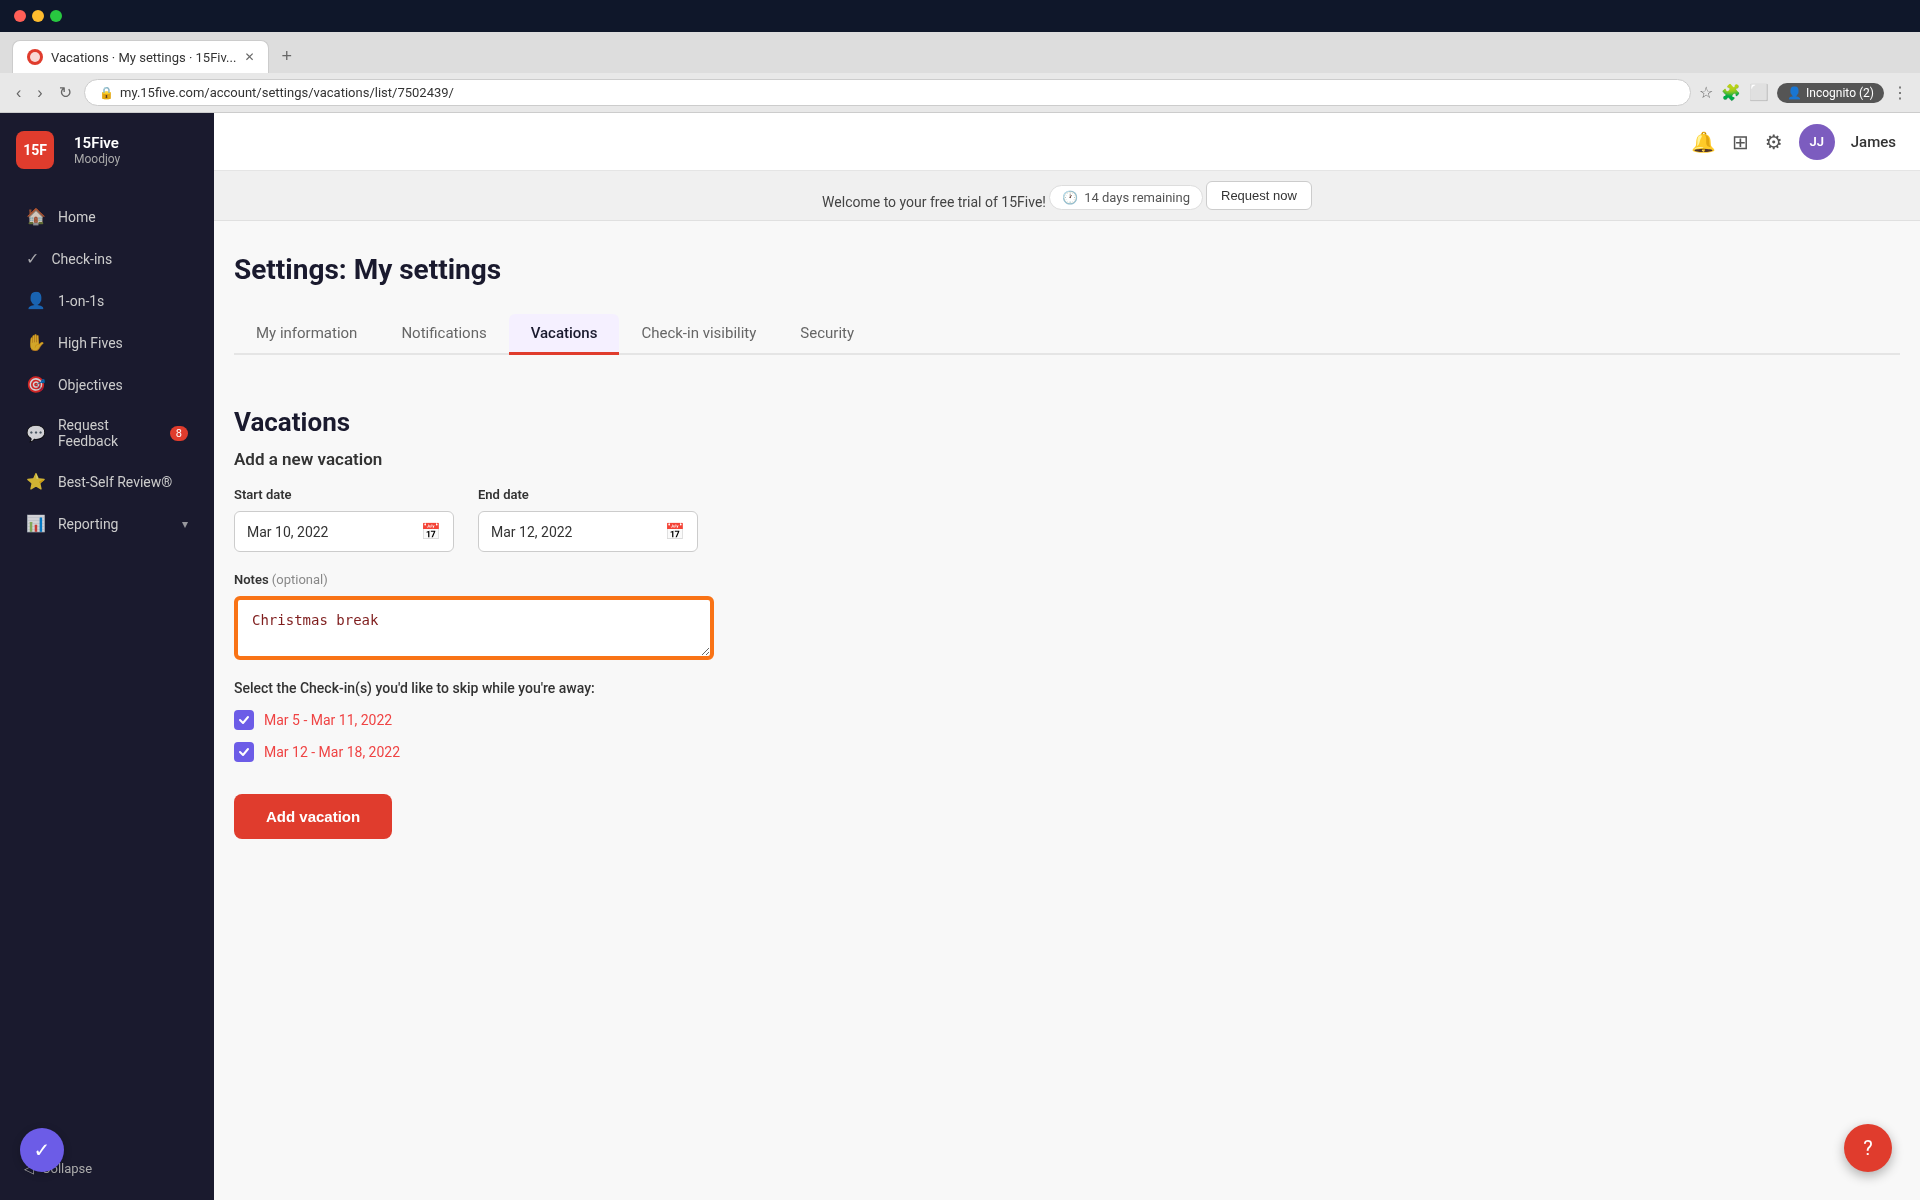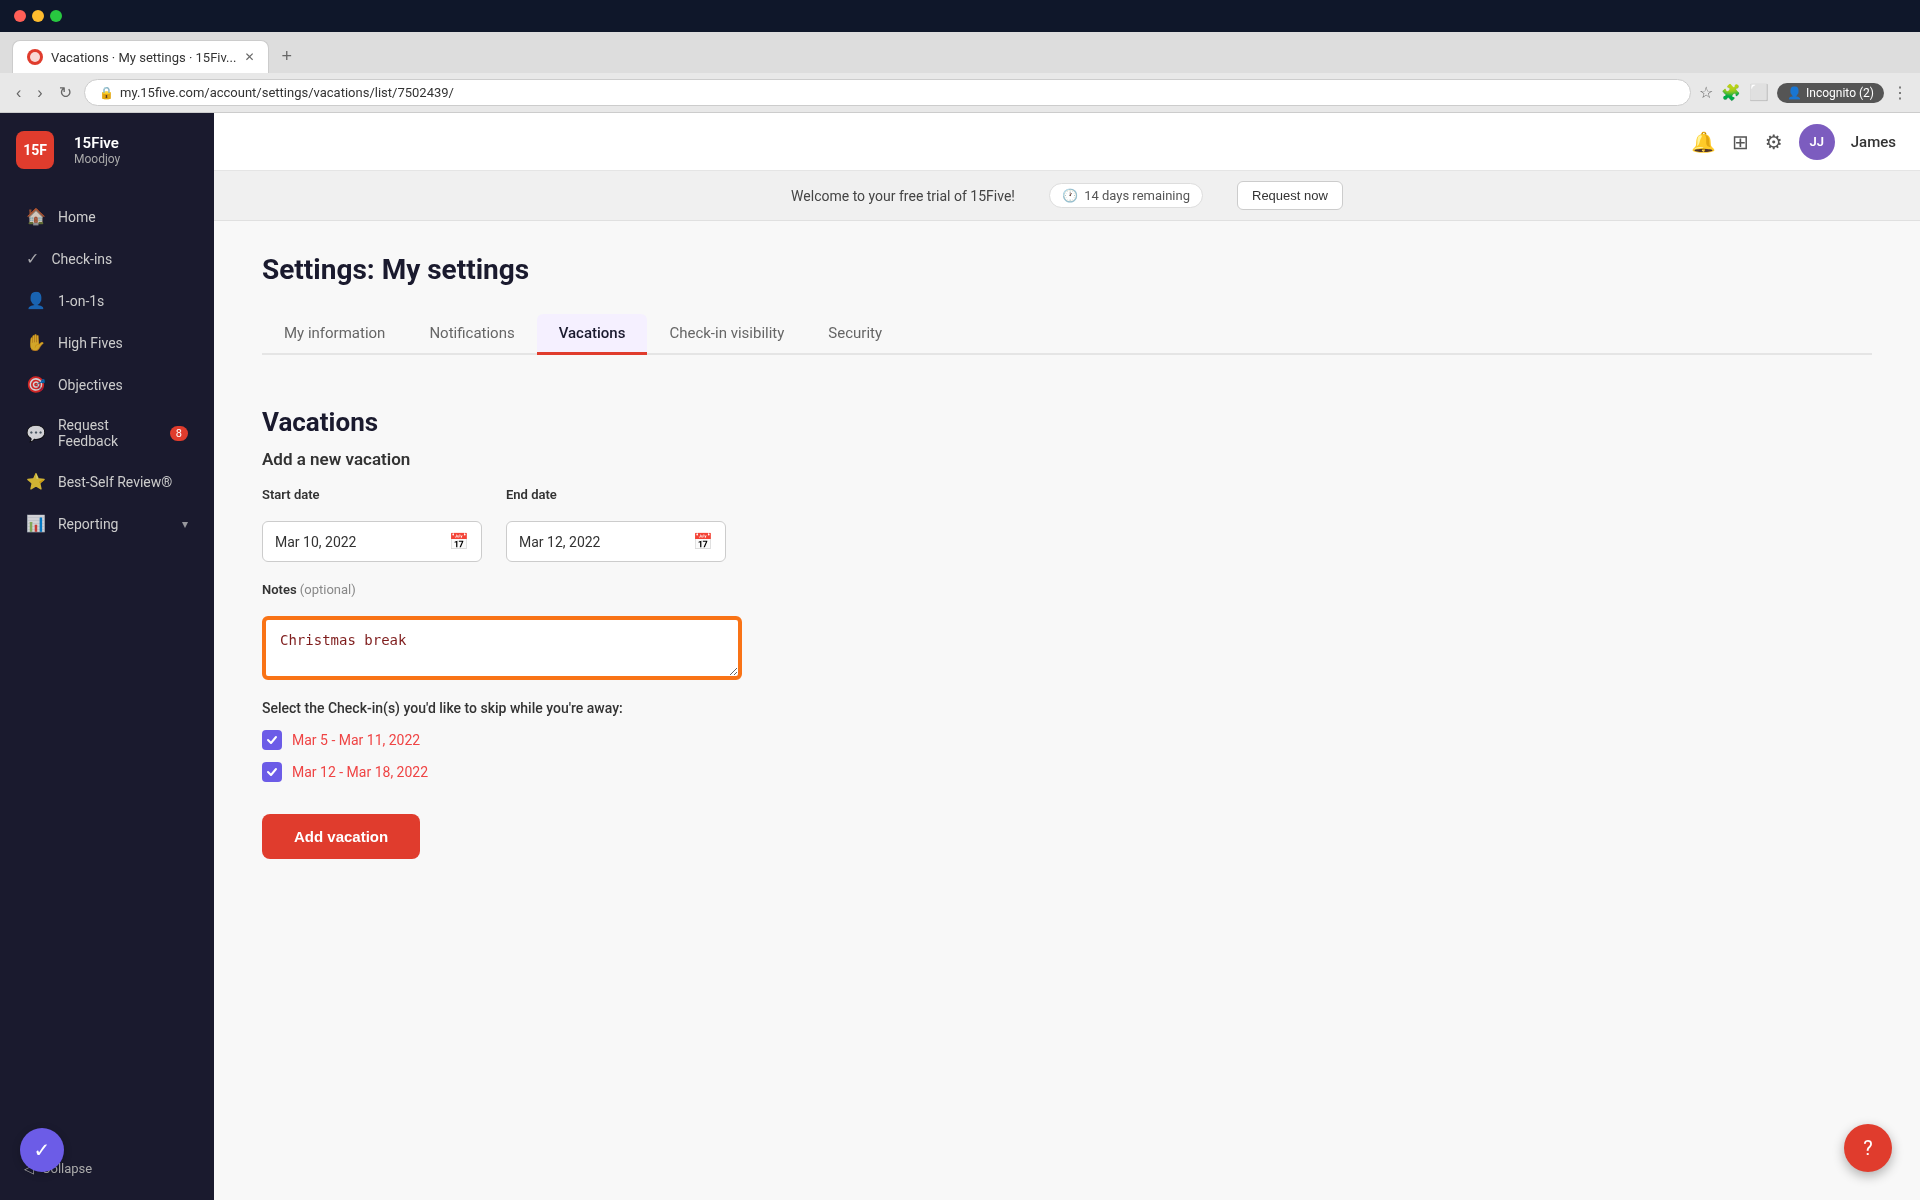--- a/index.html
+++ b/index.html
@@ -47,7 +47,7 @@
     .top-icon { font-size: 20px; color: #555; cursor: pointer; }
 
     
-    .trial-banner { background: #f0f0f0; border-bottom: 1px solid #e0e0e0; display: flex; align-items: center; justify-content: center; padding: 10px 24px; gap: 34px; }
+    .trial-banner { background: #f0f0f0; border-bottom: 1px solid #e0e0e0; display: flex; align-items: flex-end; justify-content: center; padding: 10px 24px; gap: 3px; }
     .trial-text { font-size: 14px; color: #444; }
     .trial-days { display: flex; align-items: center; gap: 6px; background: white; border: 1px solid #ddd; border-radius: 20px; padding: 4px 12px; font-size: 13px; color: #555; }
     .upgrade-btn { background: white; border: 1px solid #ccc; border-radius: 6px; padding: 6px 14px; font-size: 13px; color: #333; cursor: pointer; }

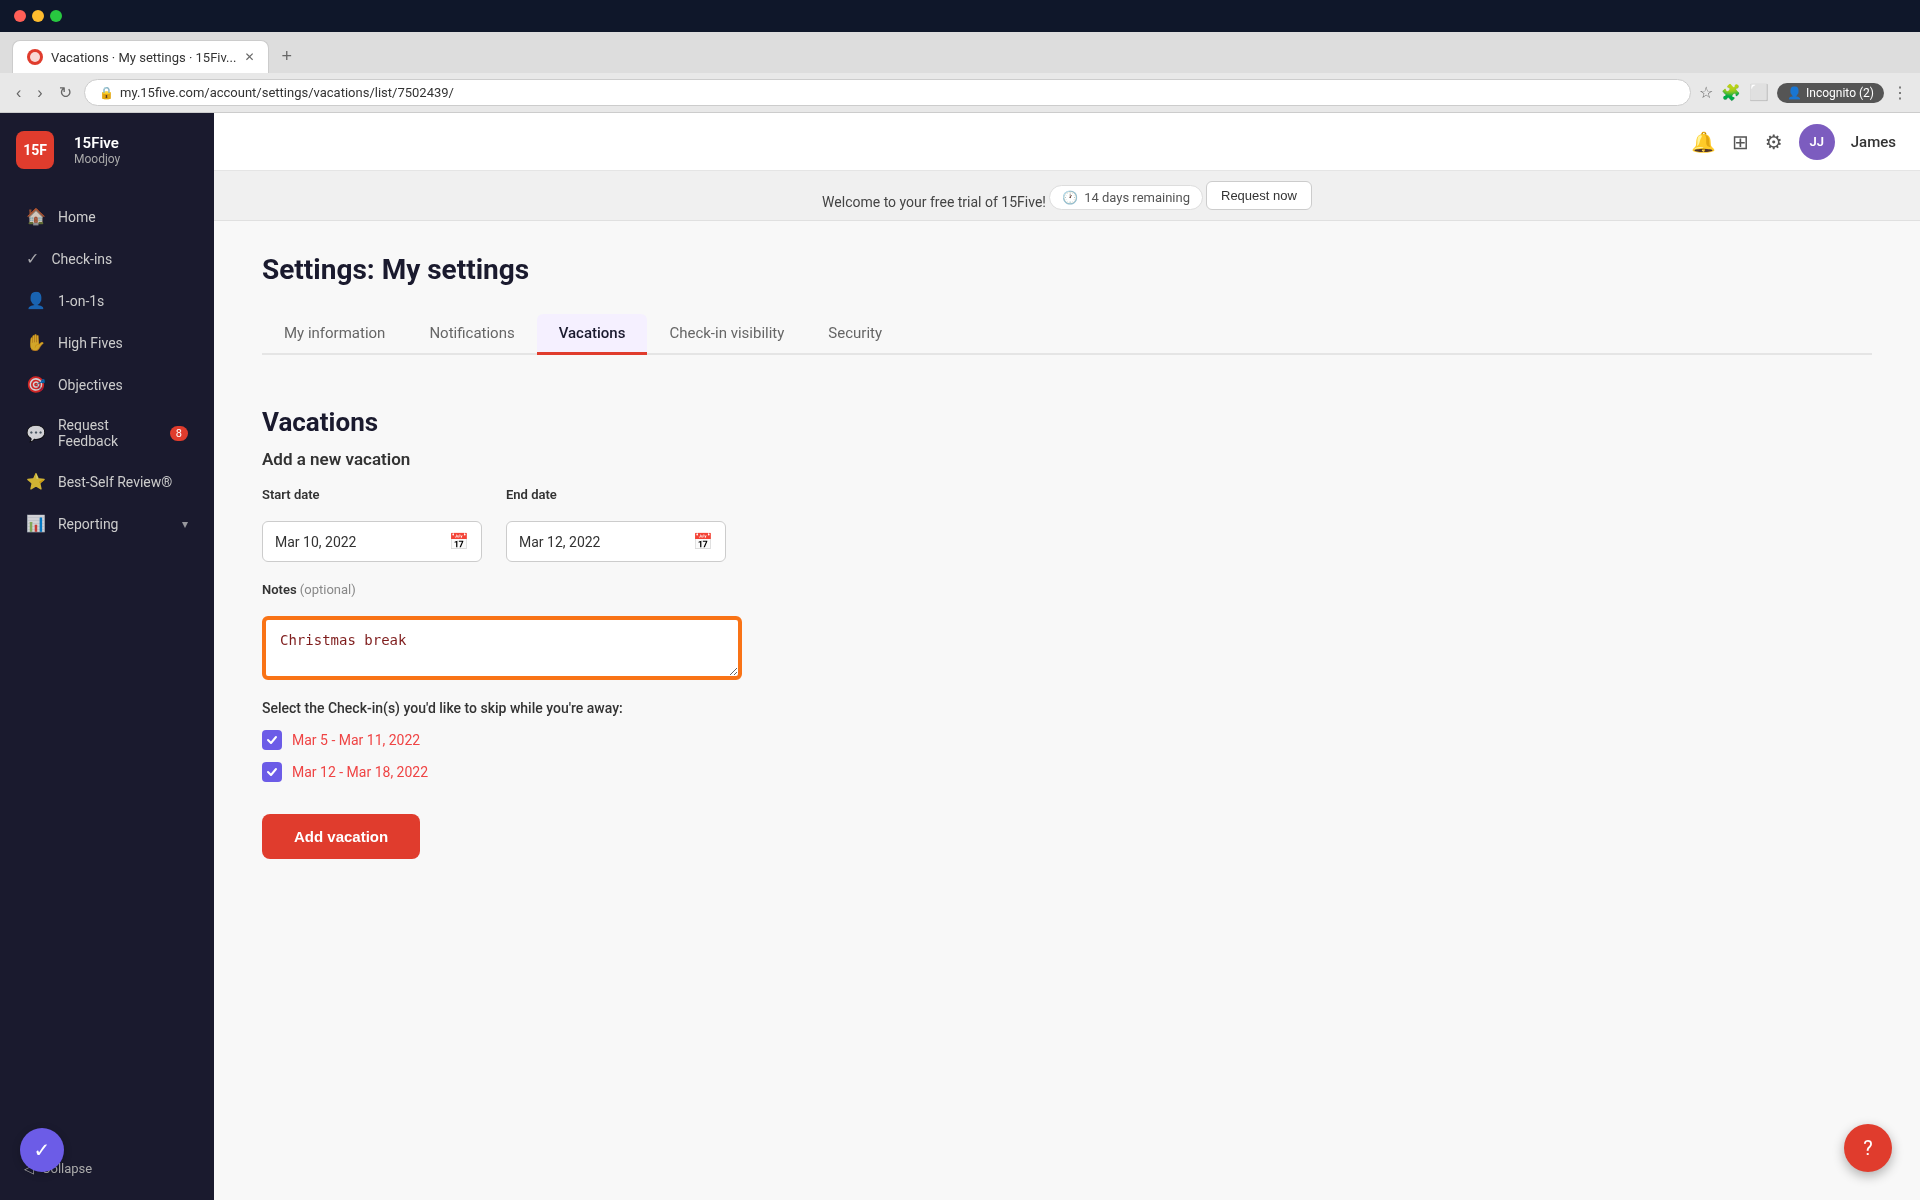--- a/index.html
+++ b/index.html
@@ -53,7 +53,7 @@
     .upgrade-btn { background: white; border: 1px solid #ccc; border-radius: 6px; padding: 6px 14px; font-size: 13px; color: #333; cursor: pointer; }
 
     
-    .page-content { flex: 1; overflow-y: auto; padding: 32px 48px; }
+    .page-content { flex: 1; overflow-y: auto; padding: 32px 20px; }
     .page-title { font-size: 28px; font-weight: 700; color: #1a1a2e; margin-bottom: 28px; }
 
     

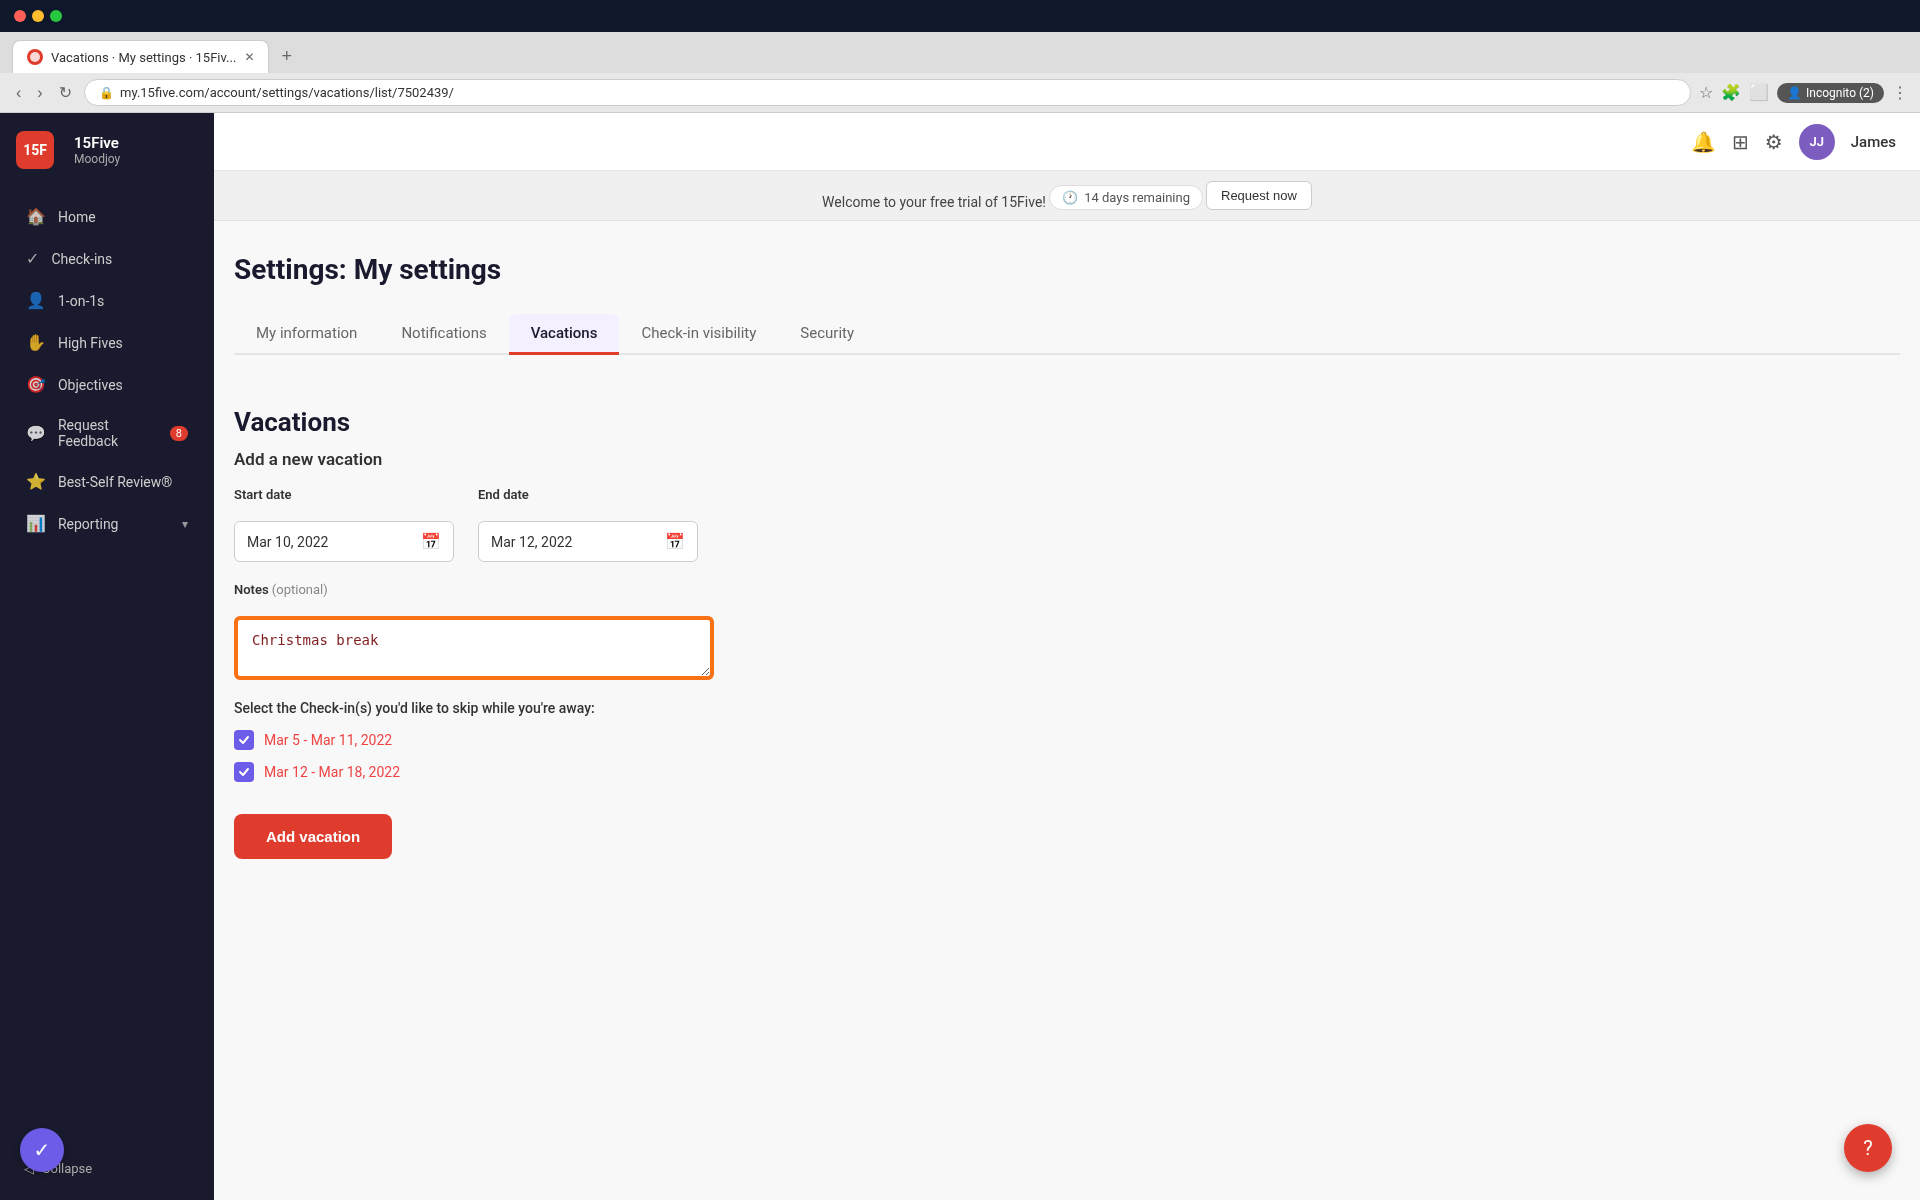--- a/index.html
+++ b/index.html
@@ -68,7 +68,7 @@
     
     .add-vacation-title { font-size: 17px; font-weight: 600; color: #333; margin-bottom: 18px; }
     .date-row { display: flex; gap: 24px; margin-bottom: 20px; }
-    .form-group { display: flex; flex-direction: column; gap: 19px; }
+    .form-group { display: flex; flex-direction: column; gap: 9px; }
     .form-label { font-size: 13px; font-weight: 600; color: #333; }
     .form-label-optional { font-size: 13px; color: #888; font-weight: normal; }
     .date-input { display: flex; align-items: center; background: white; border: 1px solid #ccc; border-radius: 6px; padding: 10px 12px; font-size: 14px; color: #333; gap: 8px; width: 220px; }

